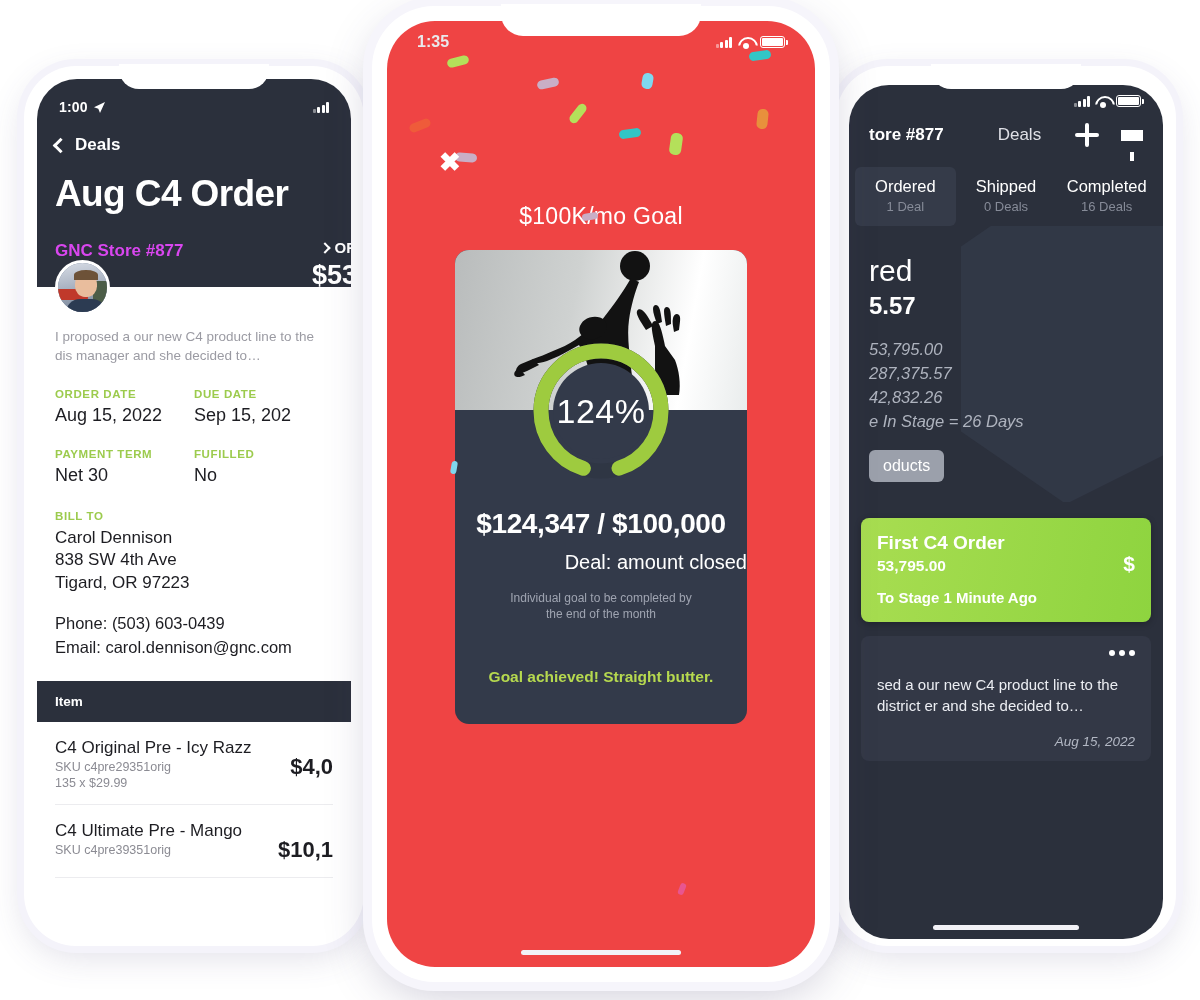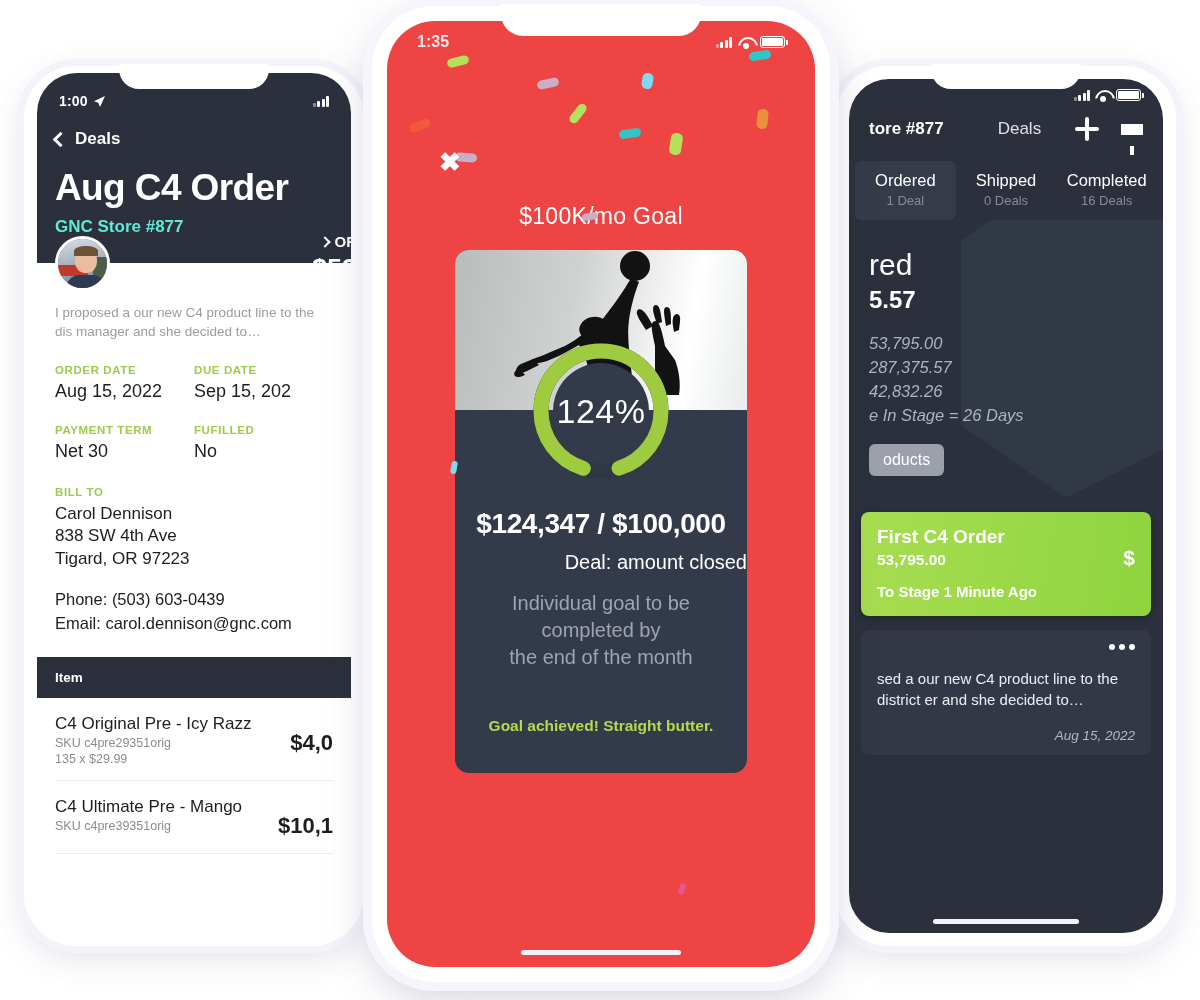--- a/index.html
+++ b/index.html
@@ -35,7 +35,7 @@
 
   
   #phone-left { left:24px; top:66px; width:340px; height:880px; padding:13px; }
-  #screen-left { left:13px; top:7px; width:314px; height:854px; border-radius:40px; background:#ffffff; }
+  #screen-left { left:13px; top:13px; width:314px; height:854px; border-radius:40px; background:#ffffff; }
   #phone-left .notch { width:150px; height:25px; }
   .l-dark {
     background:#2b303c; color:#fff;

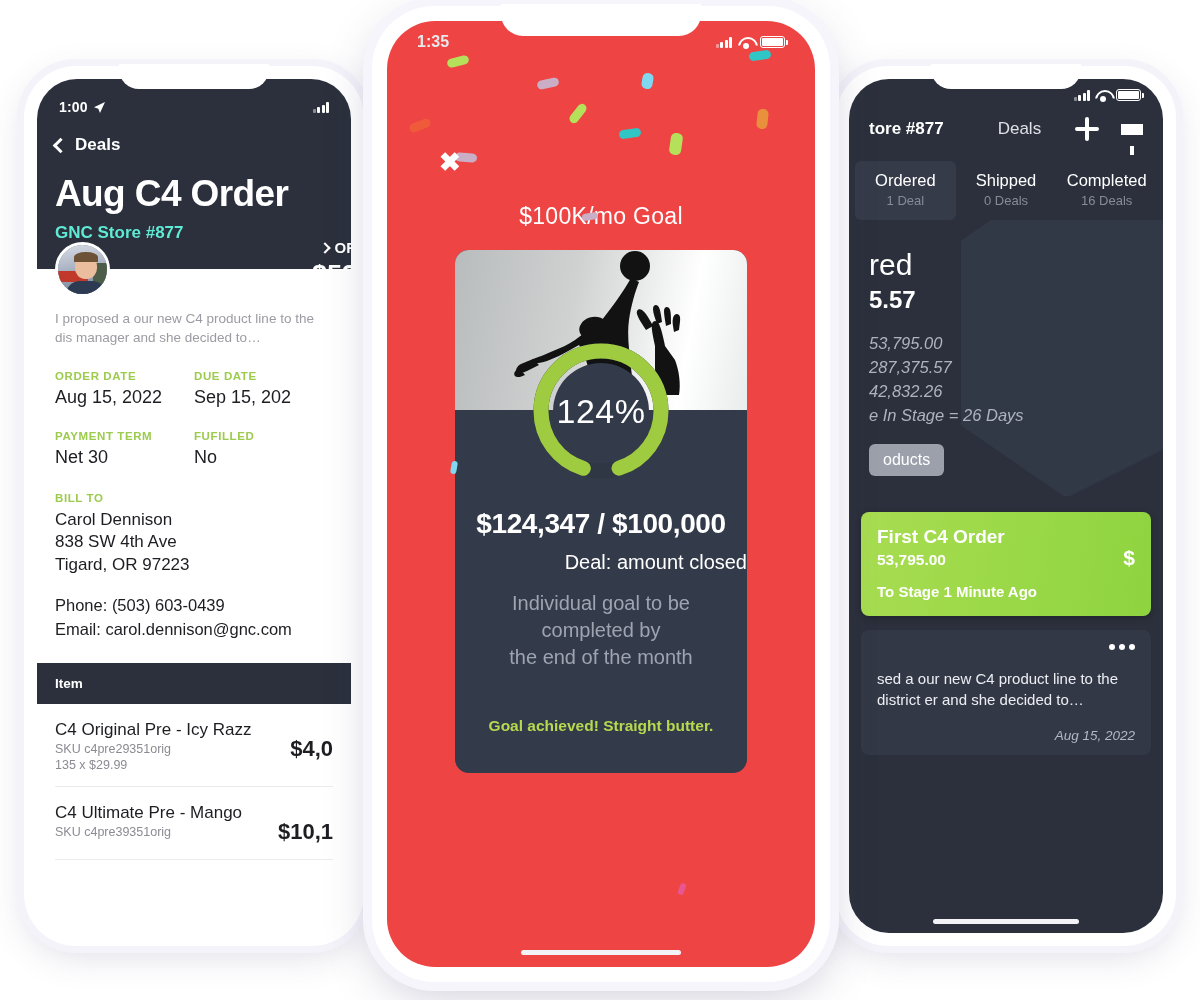--- a/index.html
+++ b/index.html
@@ -101,7 +101,7 @@
 
   
   #phone-right { left:836px; top:66px; width:340px; height:880px; z-index:3; }
-  #screen-right { left:13px; top:13px; width:314px; height:854px; border-radius:40px; background:#2b303c; }
+  #screen-right { left:13px; top:19px; width:314px; height:854px; border-radius:40px; background:#2b303c; }
   #phone-right .notch { width:150px; height:25px; }
   .r-status { display:flex; justify-content:flex-end; align-items:center; gap:5px; padding:10px 22px 0 0; }
   .r-nav { display:flex; align-items:center; padding:16px 20px 0 20px; color:#fff; gap:10px;}

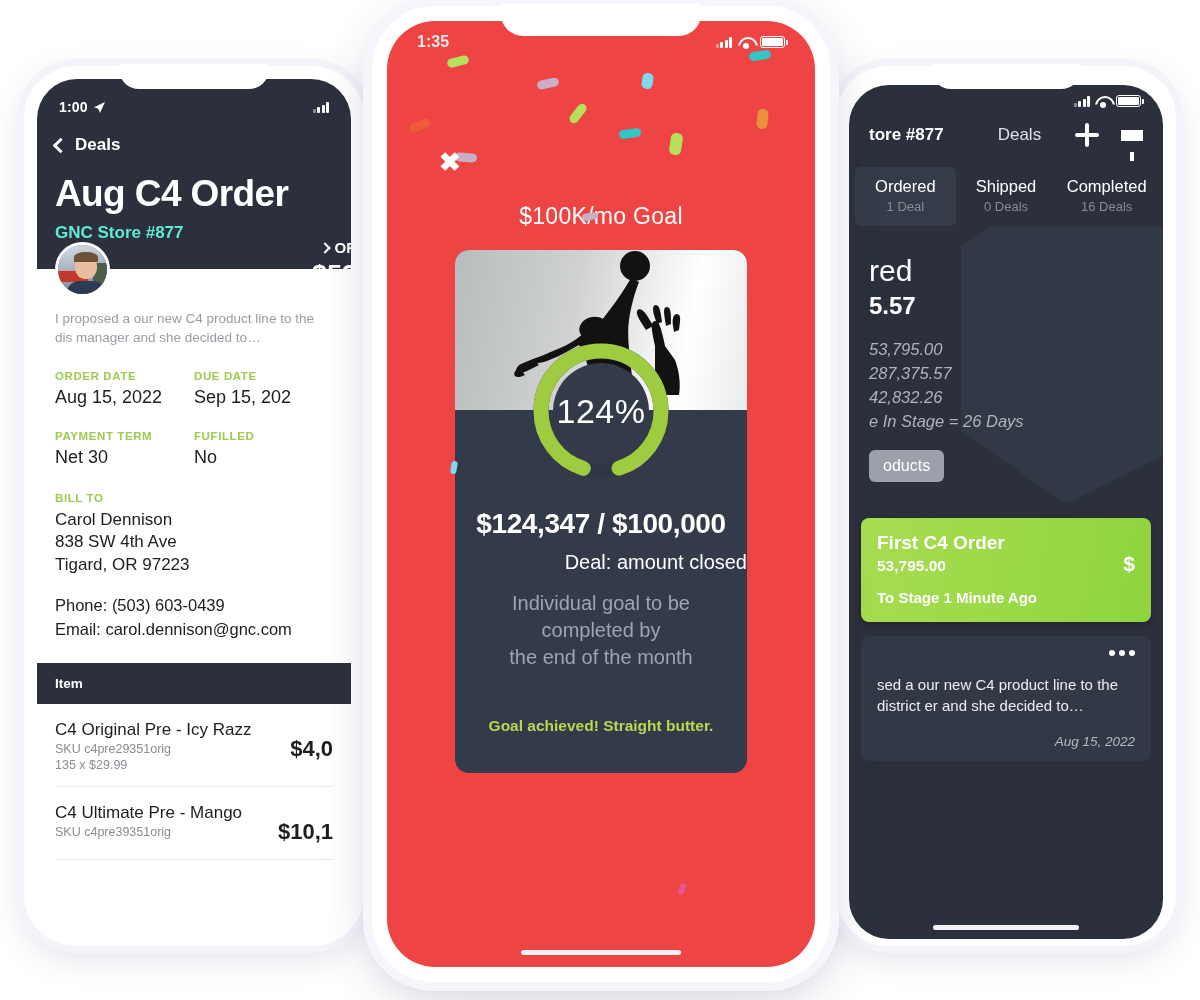--- a/index.html
+++ b/index.html
@@ -55,7 +55,7 @@
   }
   .nav-title { font-size:17px; font-weight:700; }
   .deal-title { font-size:37px; font-weight:800; letter-spacing:-.6px; margin-top:20px; line-height:1.05;}
-  .deal-sub { font-size:17px; font-weight:600; margin-top:9px; color:#5eead4;}
+  .deal-sub { font-size:17px; font-weight:600; margin-top:27px; color:#d946ef;}
   .amt-row { position:absolute; right:-6px; top:160px; text-align:right;}
   .amt-label { font-size:15px; font-weight:700; display:flex; align-items:center; gap:6px; justify-content:flex-end;}
   .chev-r { width:8px;height:8px;border-top:2.5px solid #fff;border-right:2.5px solid #fff;transform:rotate(45deg);}

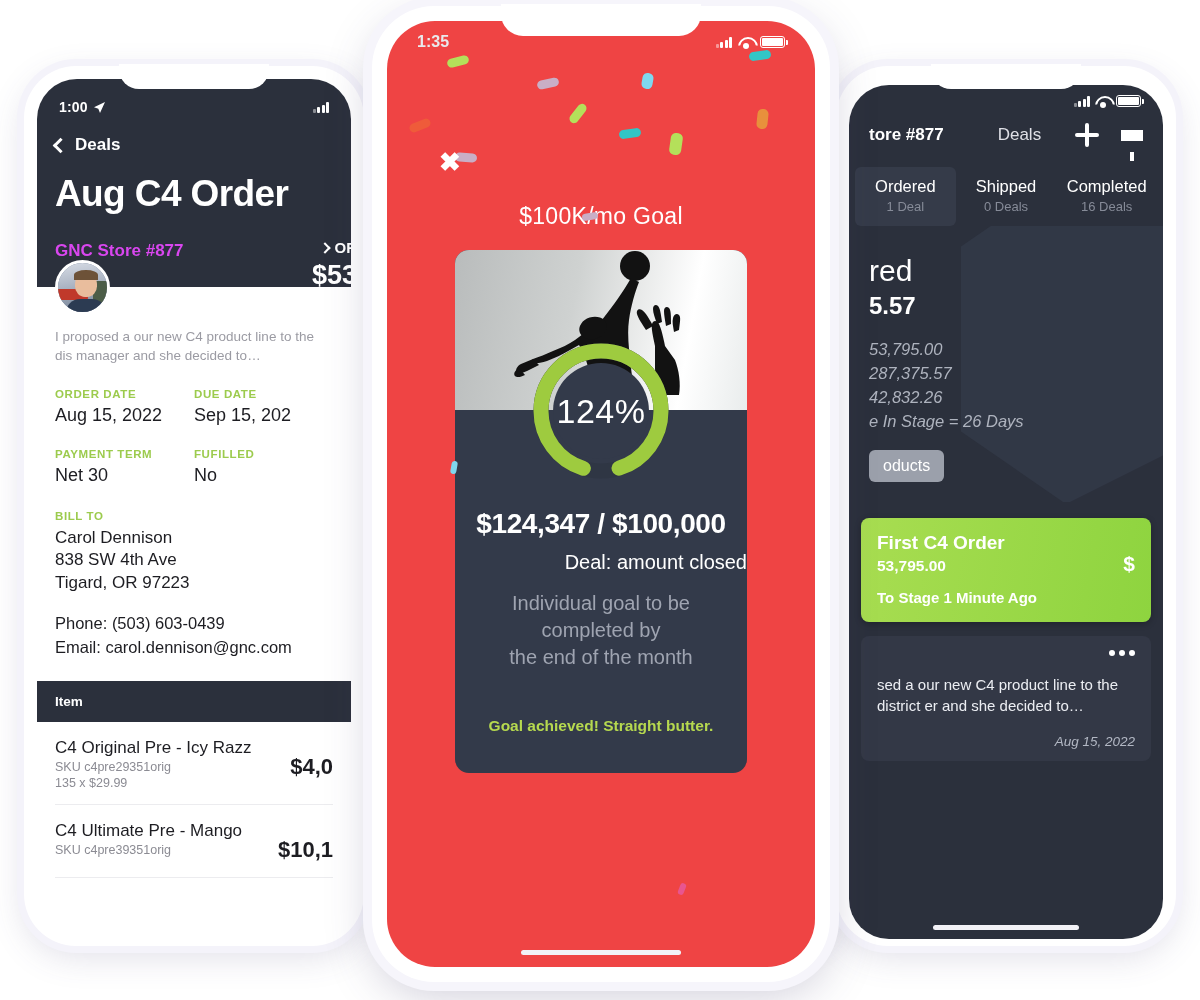--- a/index.html
+++ b/index.html
@@ -167,7 +167,7 @@
      color:#fff; font-size:34px; font-weight:300; letter-spacing:.5px;}
   .m-amt { text-align:center; color:#fff; font-size:28px; font-weight:800; margin-top:22px; letter-spacing:-.4px;}
   .m-desc { text-align:right; color:#fff; font-size:20px; font-weight:400; margin-top:10px; line-height:1.28;}
-  .m-note { text-align:center; color:#9fa4b1; font-size:20px; margin-top:14px; line-height:1.35; padding:0 18px;}
+  .m-note { text-align:center; color:#9fa4b1; font-size:12px; margin-top:14px; line-height:1.35; padding:0 18px;}
   .m-ach { text-align:center; color:#b6d94f; font-size:15.5px; font-weight:800; margin-top:46px;}
 
   

